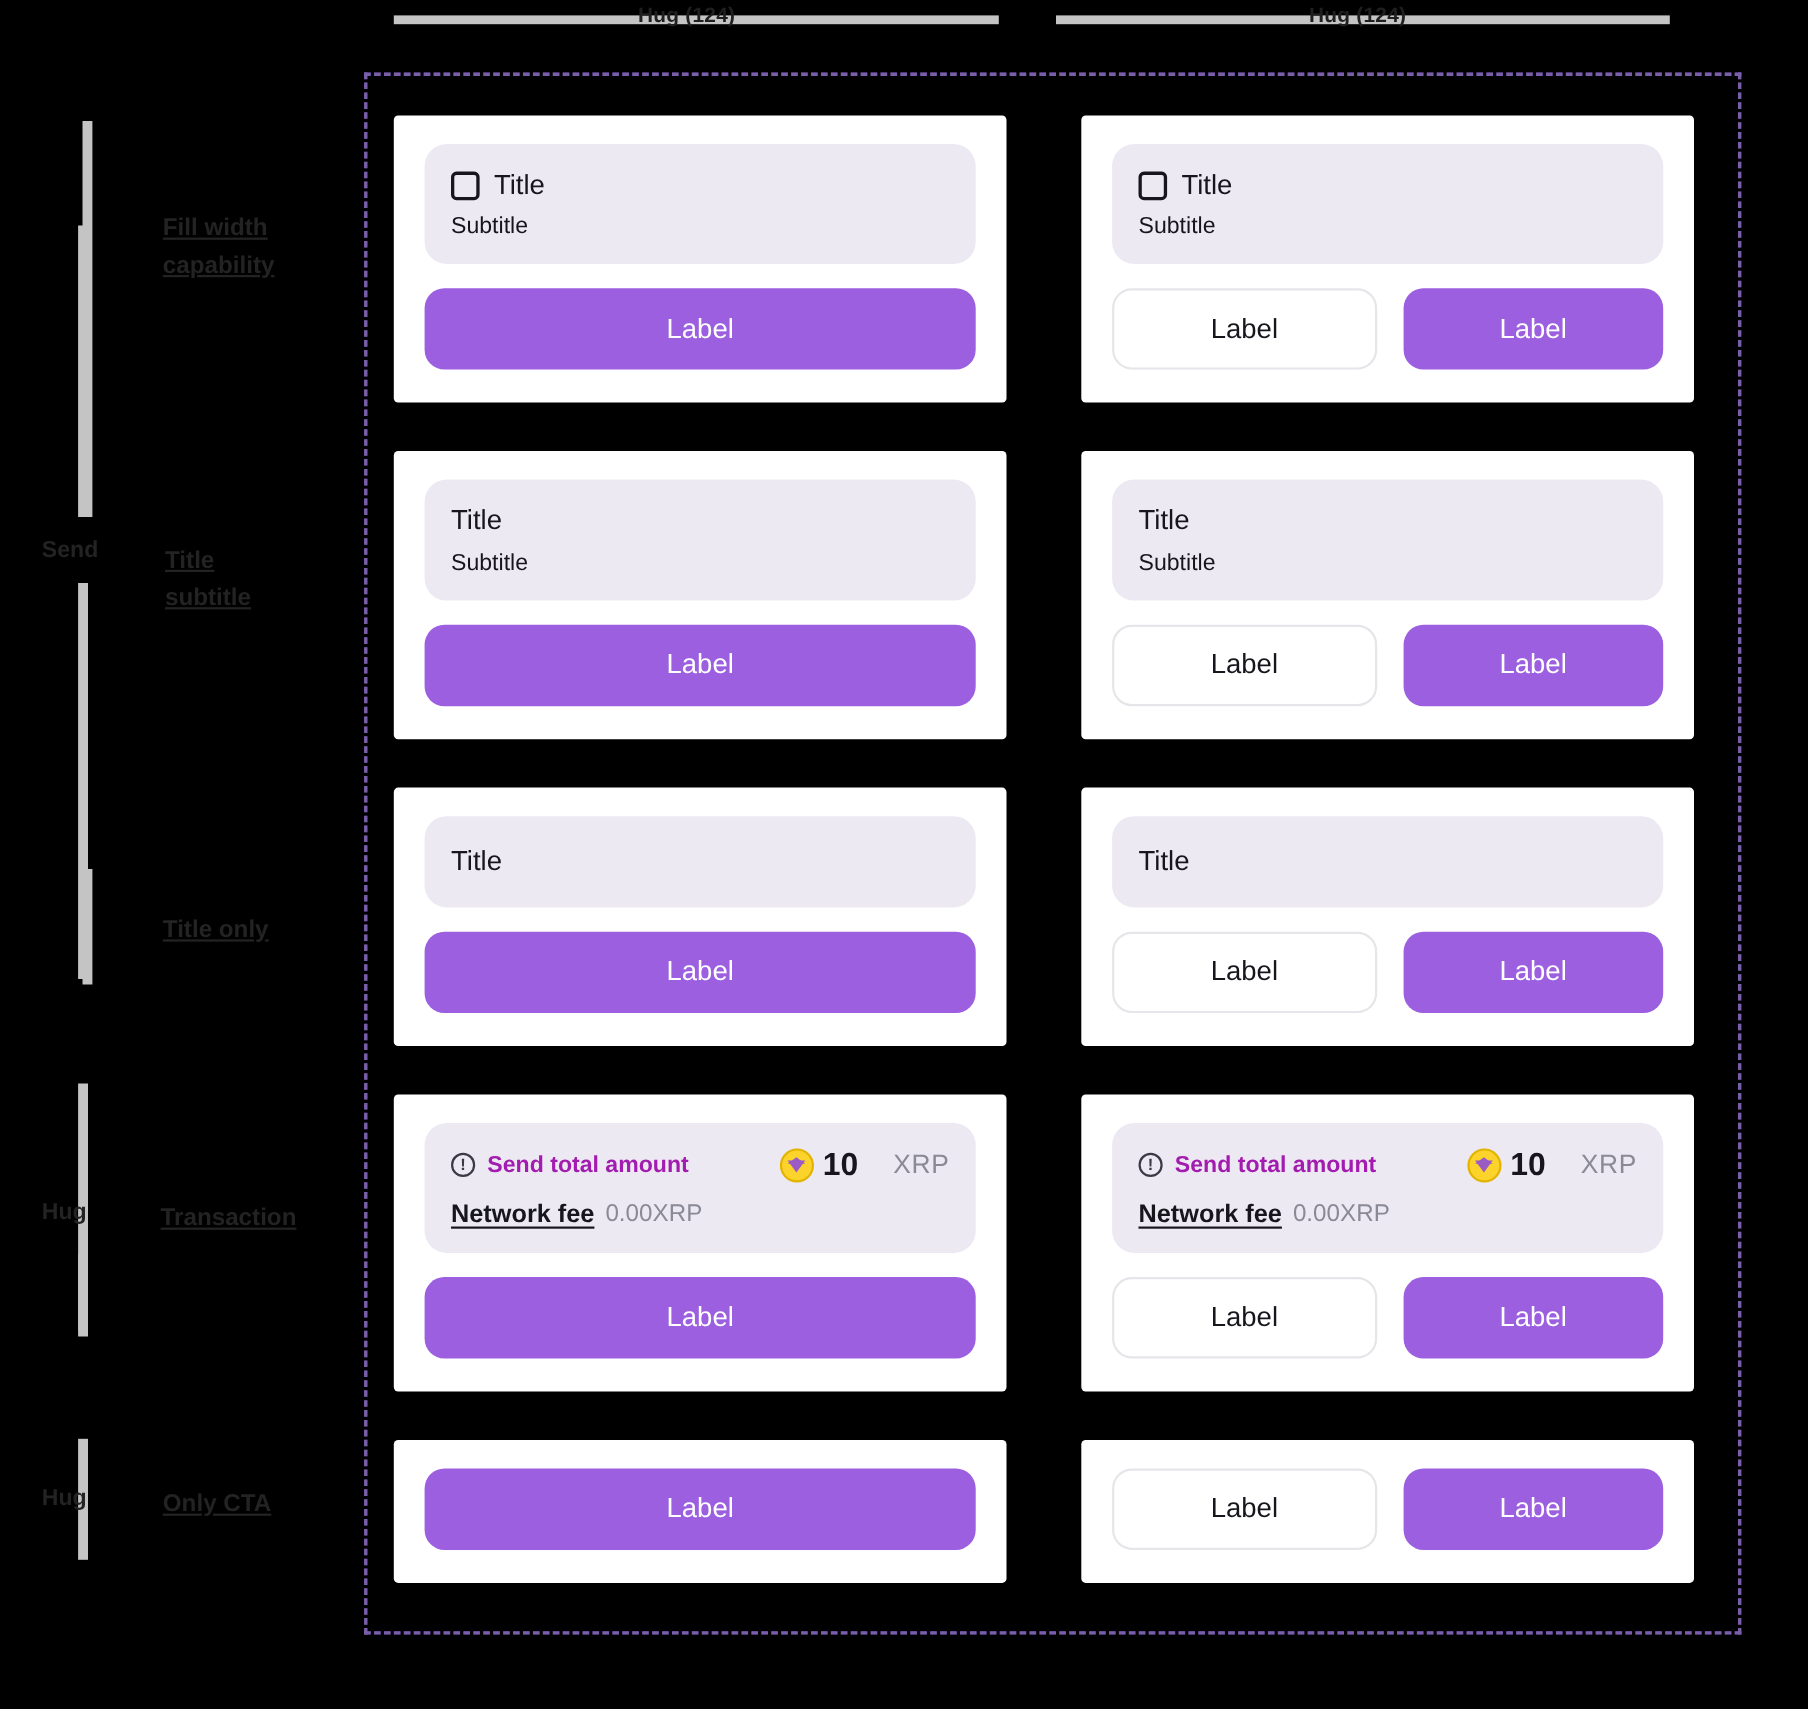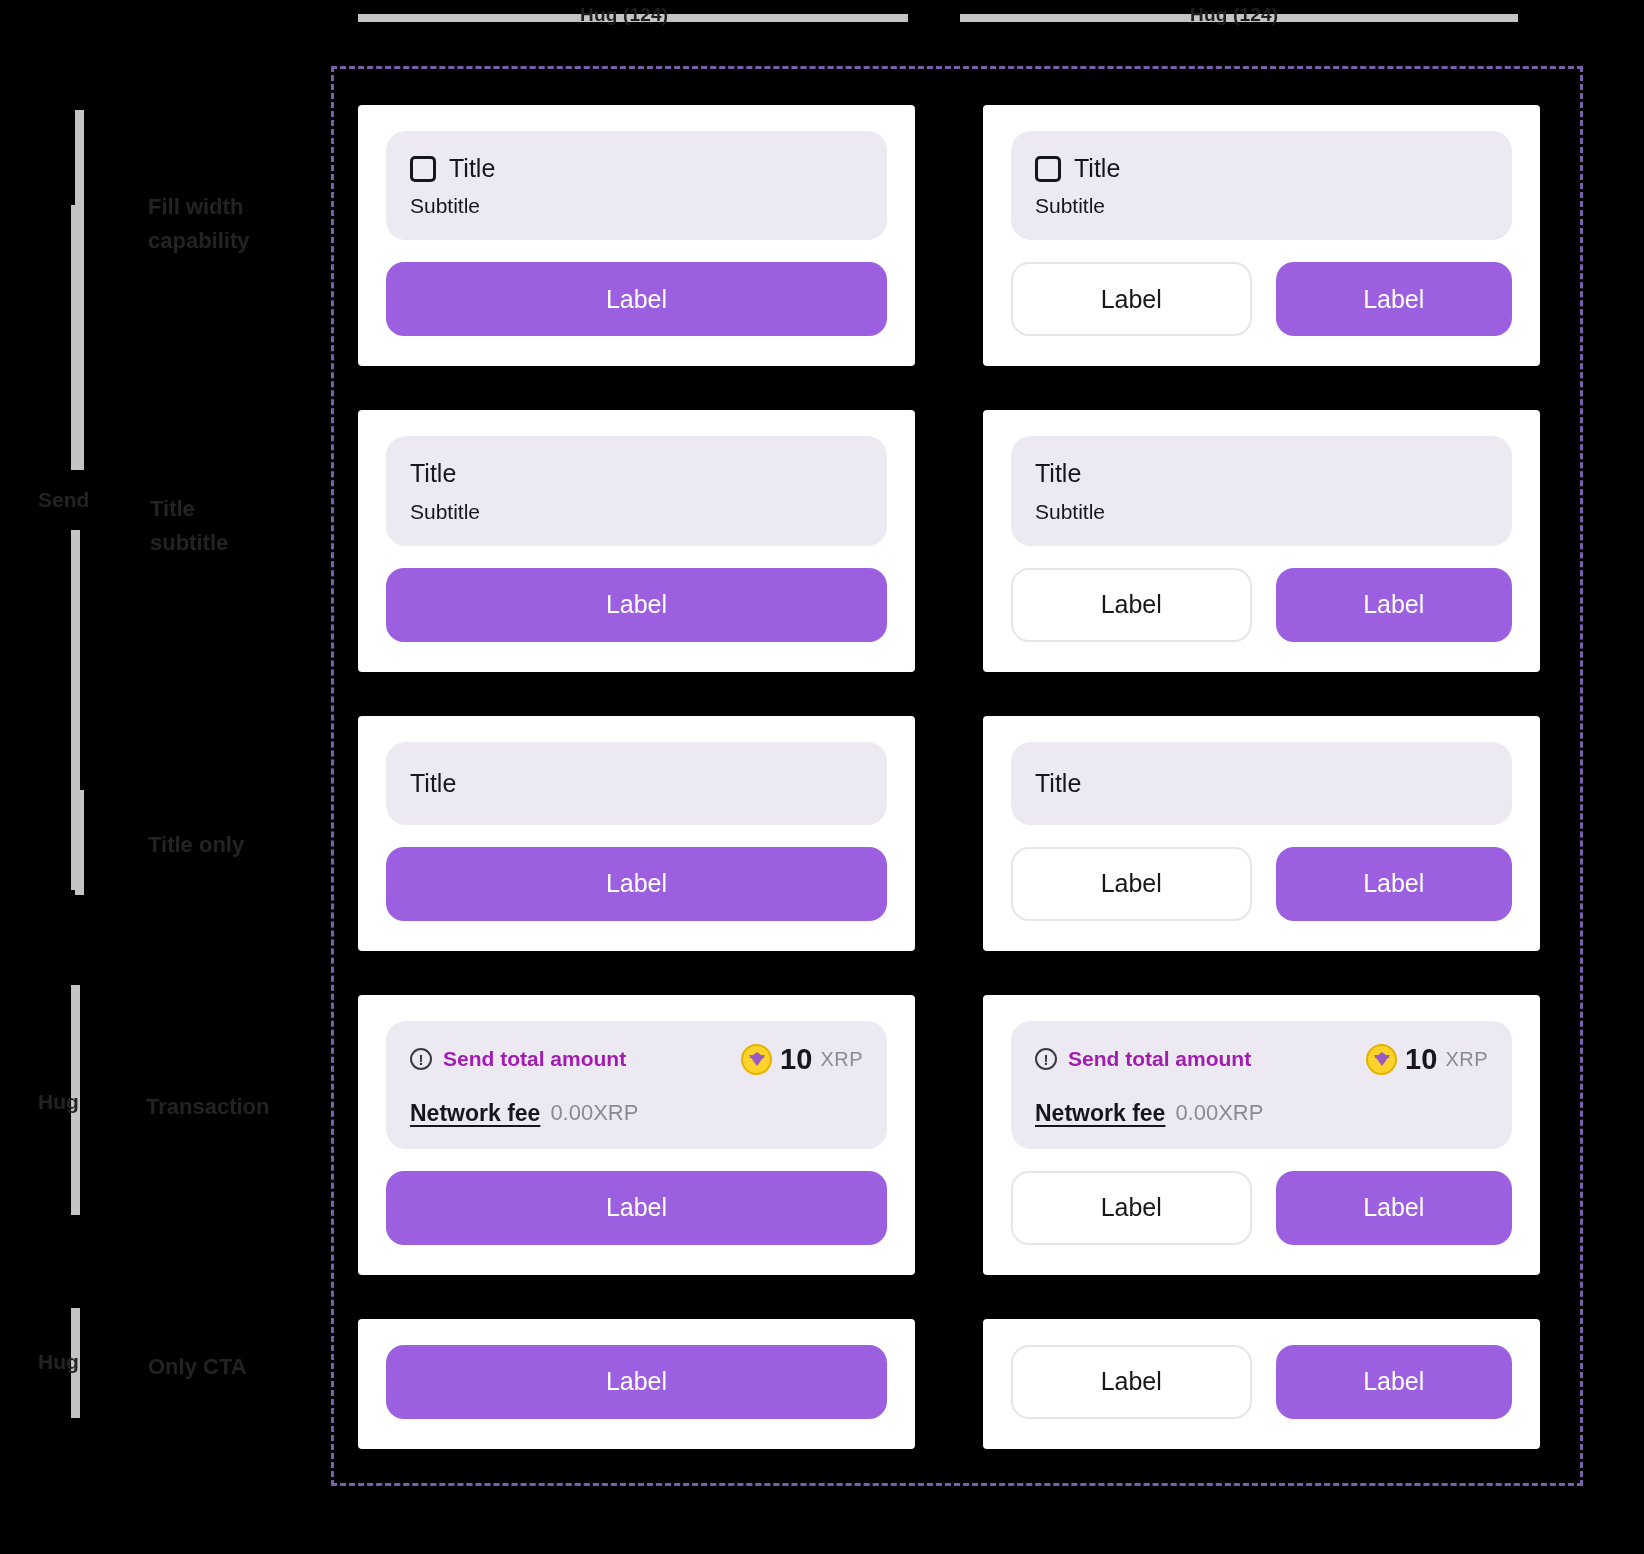--- a/index.html
+++ b/index.html
@@ -65,6 +65,7 @@
     color: #232323;
     line-height: 1.55;
     white-space: pre-line;
+    text-decoration: underline;
   }
 
   

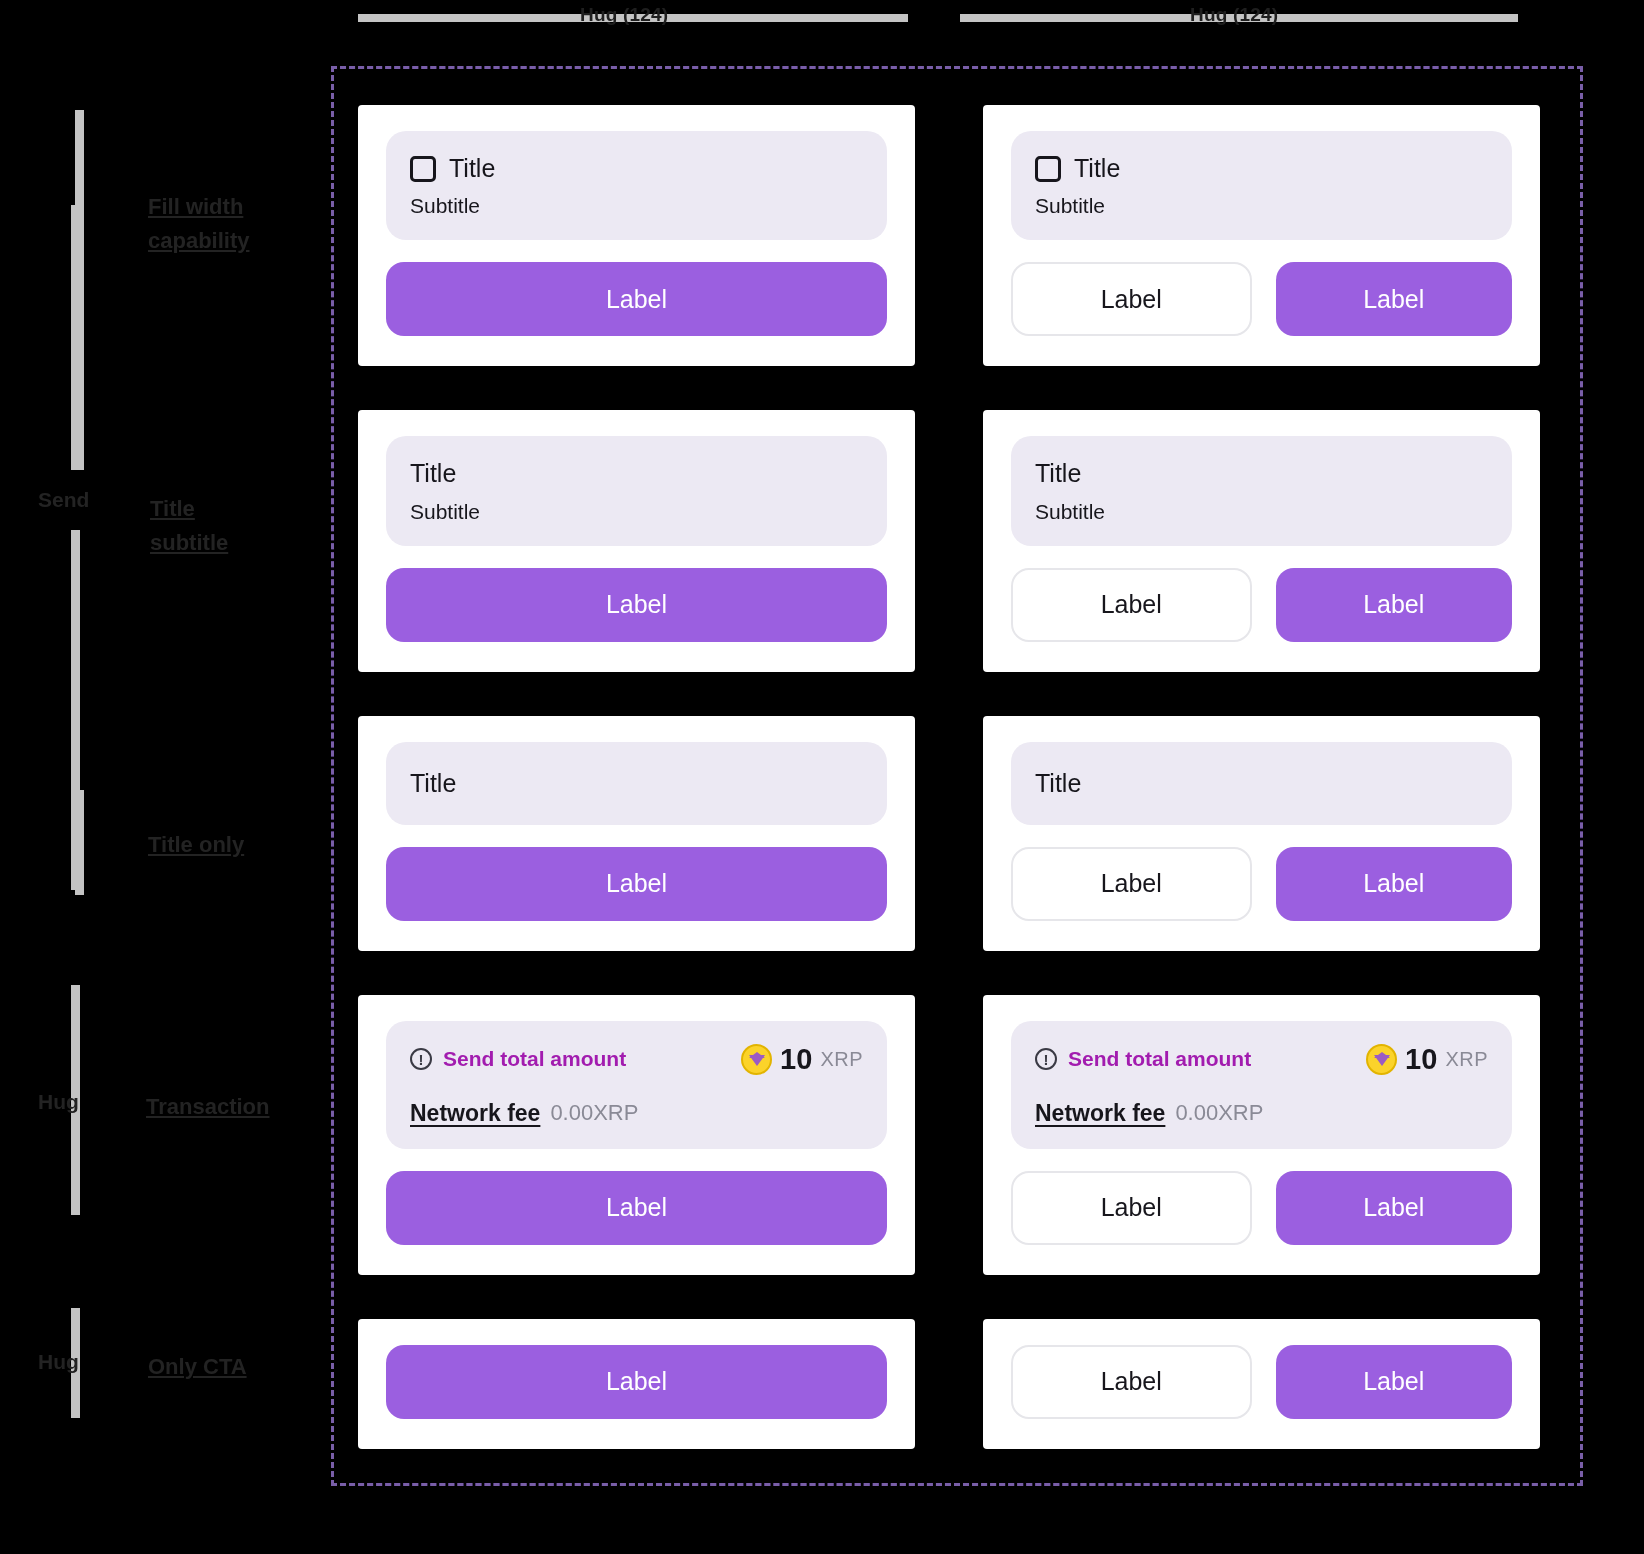--- a/index.html
+++ b/index.html
@@ -160,7 +160,7 @@
     border-bottom: 6px solid #9b5bc4;
   }
   .amount { font-size: 29px; font-weight: 700; color: #17161c; }
-  .currency { font-size: 20px; color: #8a8a96; letter-spacing: .5px; }
+  .currency { font-size: 24px; color: #8a8a96; letter-spacing: .5px; margin-left: 24px; }
   .fee-bottom { margin-top: 24px; display: flex; align-items: center; gap: 10px; }
   .fee-name {
     font-size: 23px; font-weight: 700; color: #17161c;

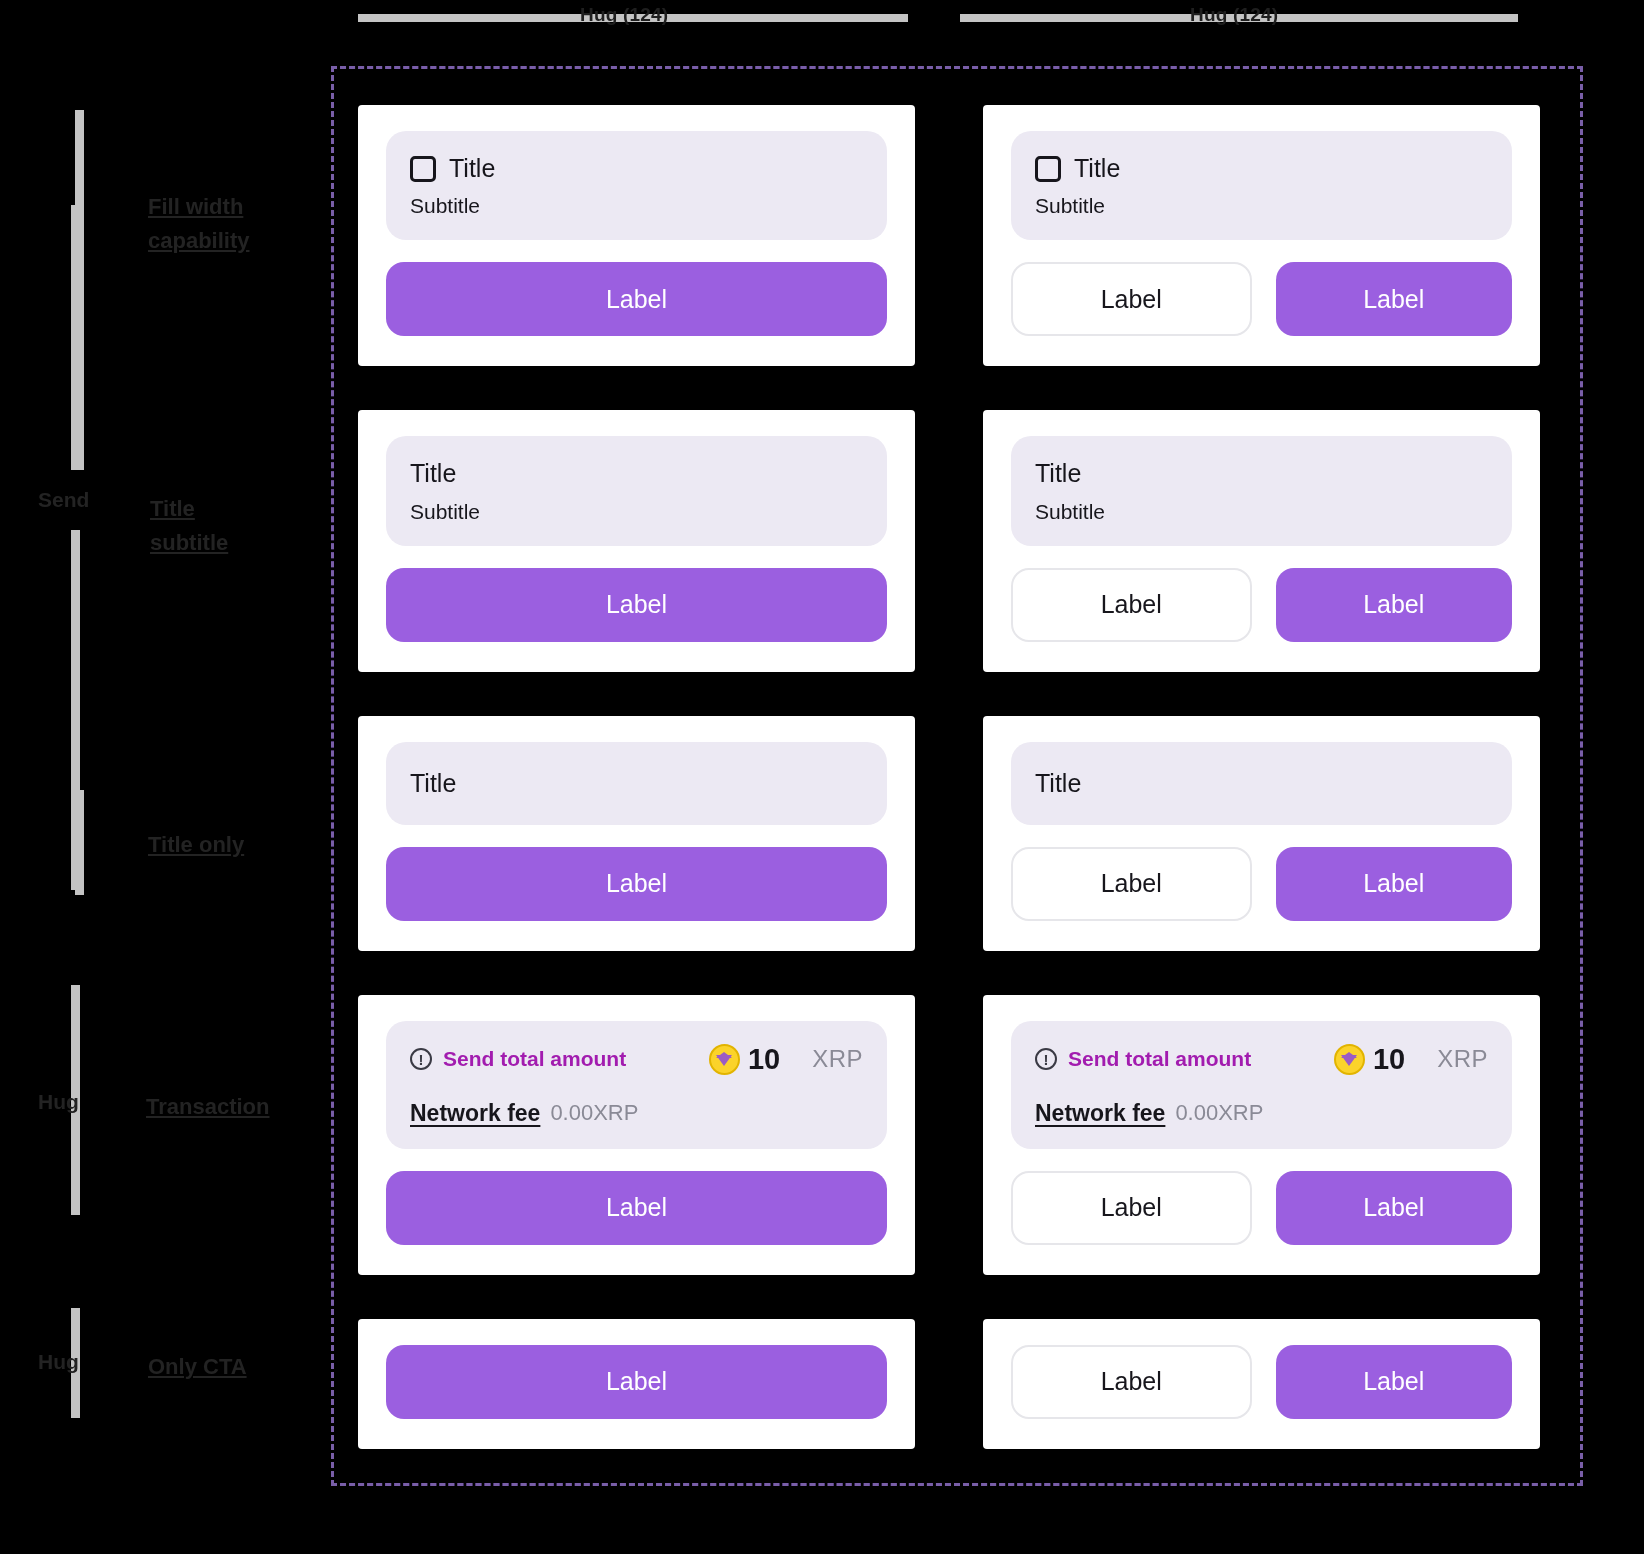--- a/index.html
+++ b/index.html
@@ -161,7 +161,7 @@
   }
   .amount { font-size: 29px; font-weight: 700; color: #17161c; }
   .currency { font-size: 24px; color: #8a8a96; letter-spacing: .5px; margin-left: 24px; }
-  .fee-bottom { margin-top: 24px; display: flex; align-items: center; gap: 10px; }
+  .fee-bottom { margin-top: 14px; display: flex; align-items: center; gap: 10px; }
   .fee-name {
     font-size: 23px; font-weight: 700; color: #17161c;
     text-decoration: underline; text-underline-offset: 4px;

